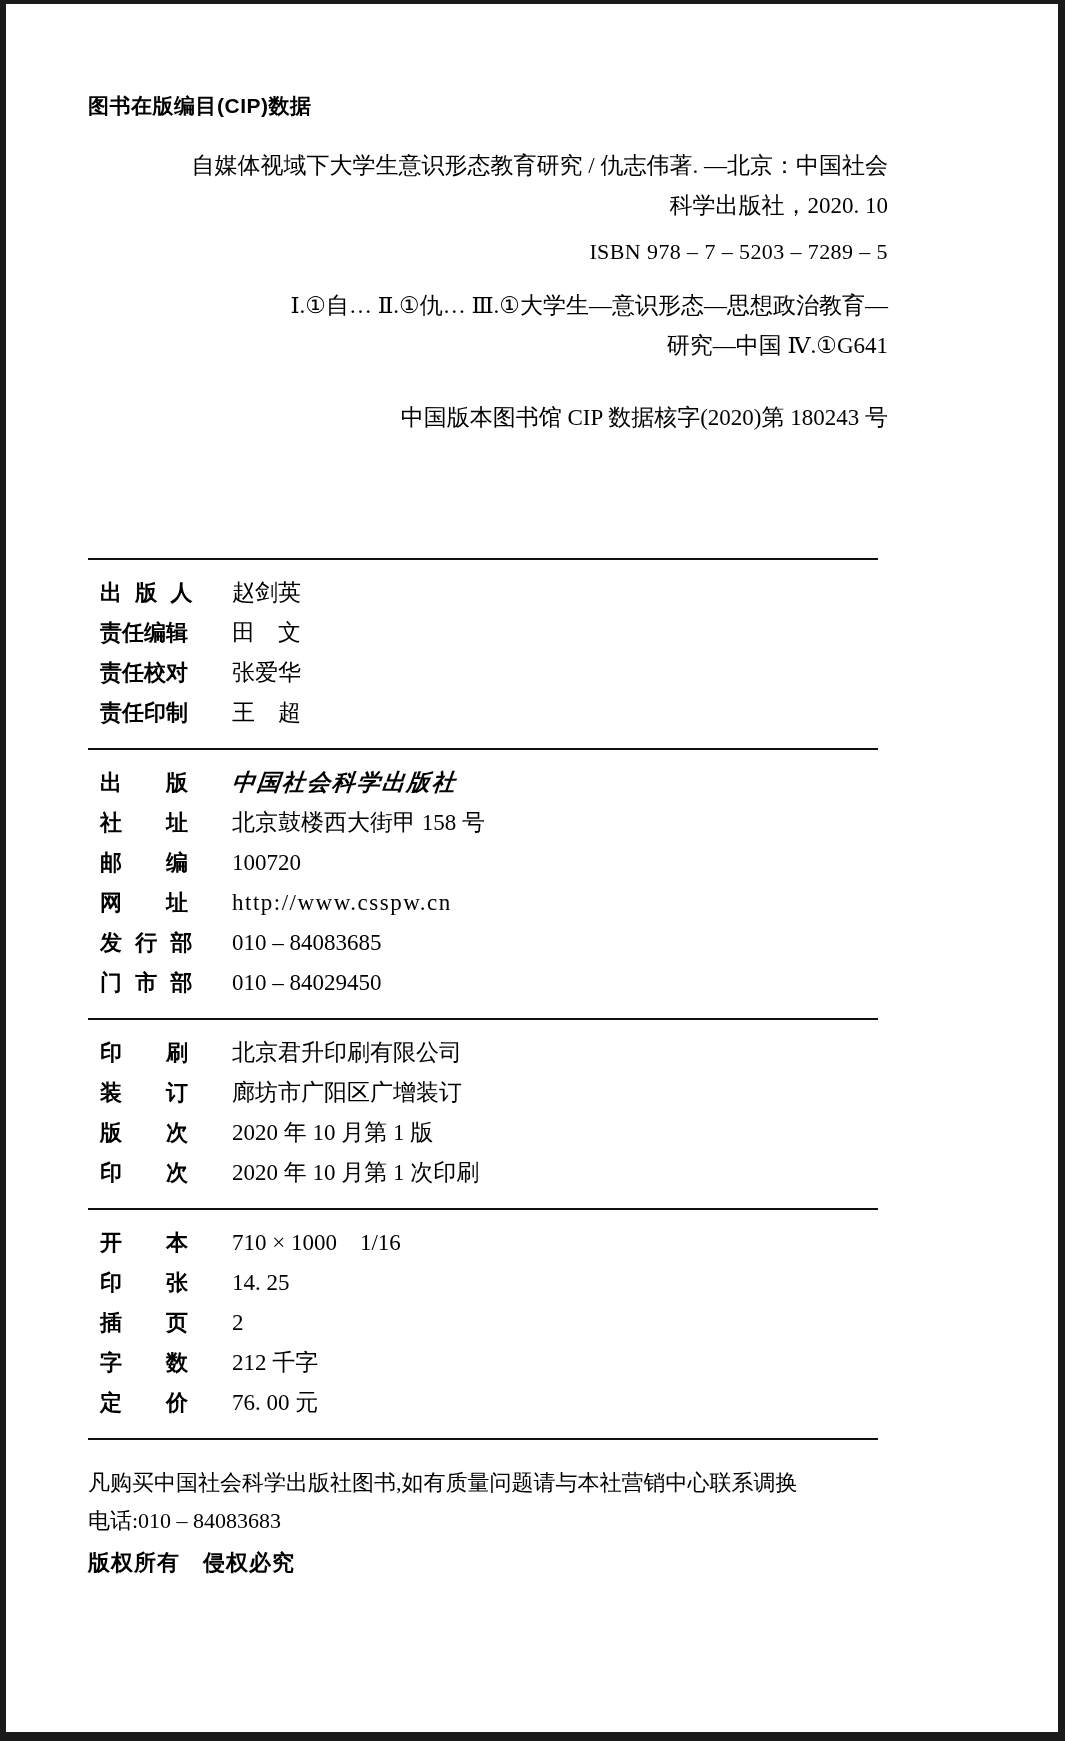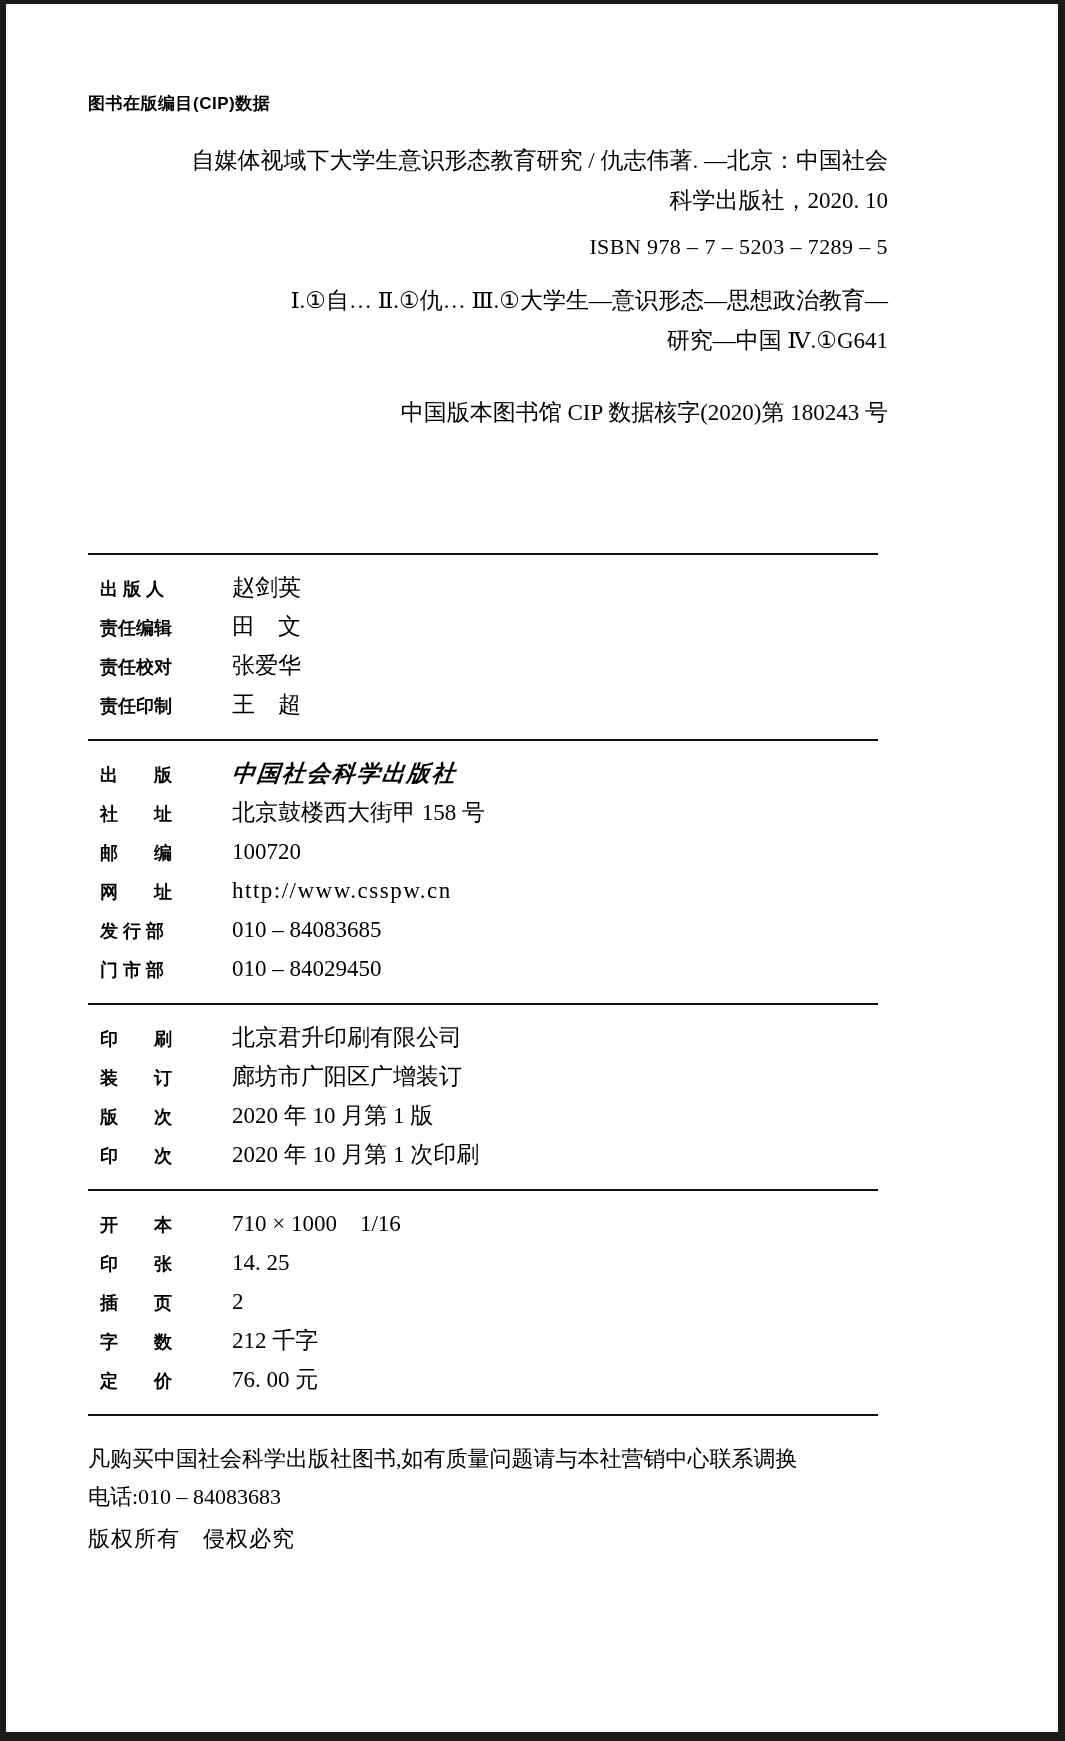--- a/index.html
+++ b/index.html
@@ -42,7 +42,7 @@
 
   .cip-heading {
     font-weight: bold;
-    font-size: 17px;
+    font-size: 21px;
     letter-spacing: 0.5px;
     margin: 0 0 26px 0;
     font-family: "Liberation Sans", "DejaVu Sans", sans-serif;

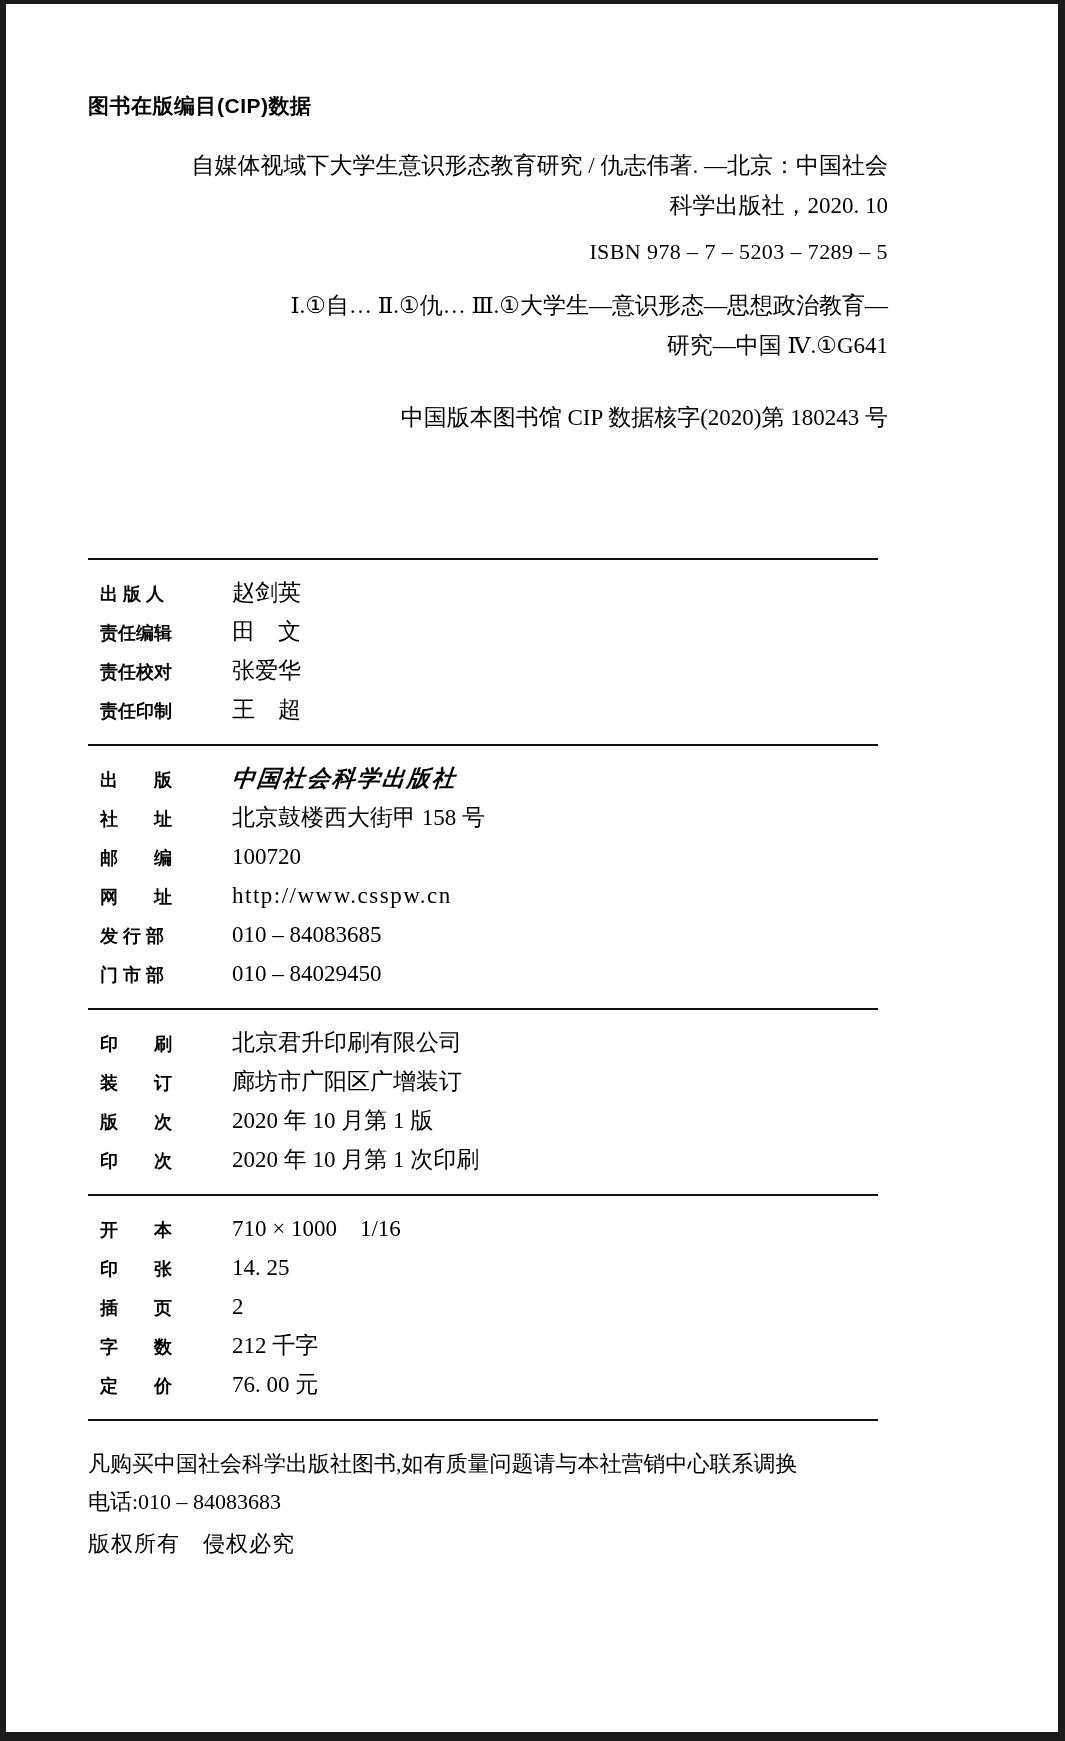--- a/index.html
+++ b/index.html
@@ -103,9 +103,9 @@
     justify-content: space-between;
     padding-left: 12px;
     box-sizing: border-box;
-    font-family: Liberation Sans, sans-serif;
+    font-family: Liberation Mono, monospace;
     font-weight: bold;
-    font-size: 18px;
+    font-size: 22px;
   }
   .row .val {
     padding-left: 14px;

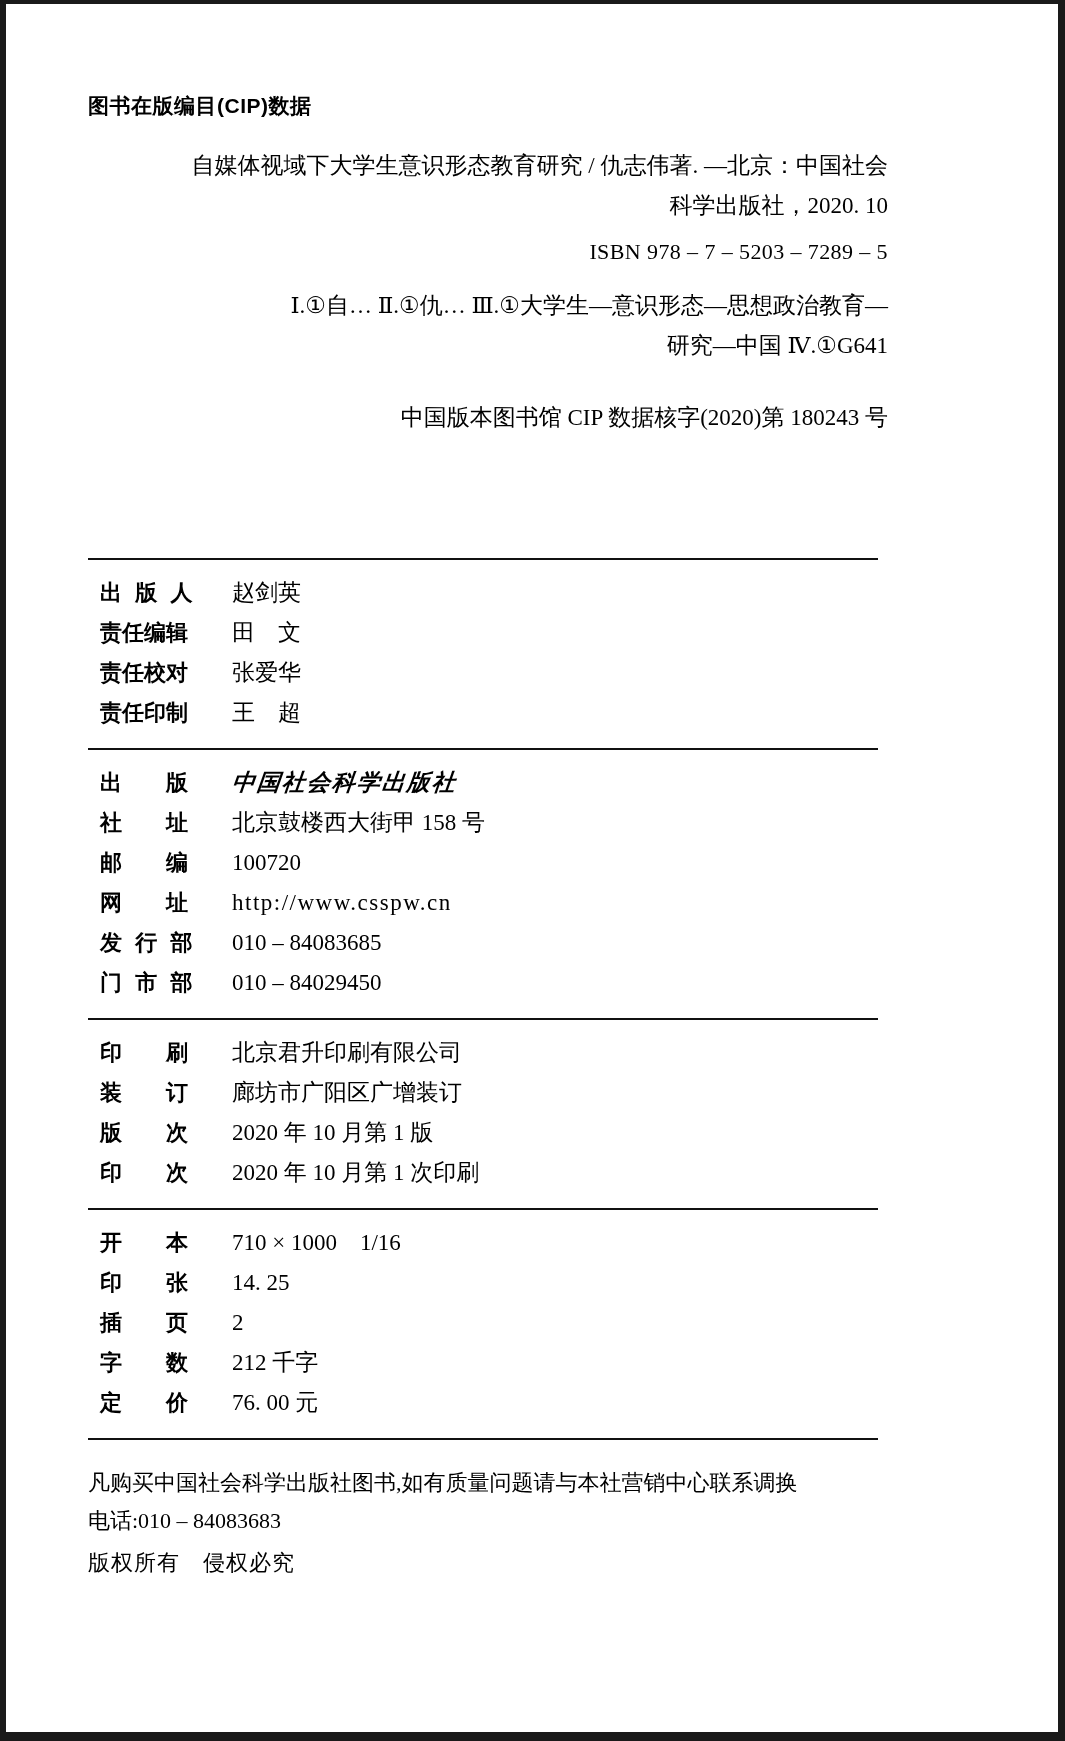--- a/index.html
+++ b/index.html
@@ -135,7 +135,7 @@
   .footer .f2 { display: block; }
   .footer .f3 {
     display: block;
-    font-weight: normal;
+    font-weight: bold;
     font-family: "Liberation Sans", "DejaVu Sans", sans-serif;
     letter-spacing: 1px;
     margin-top: 4px;

